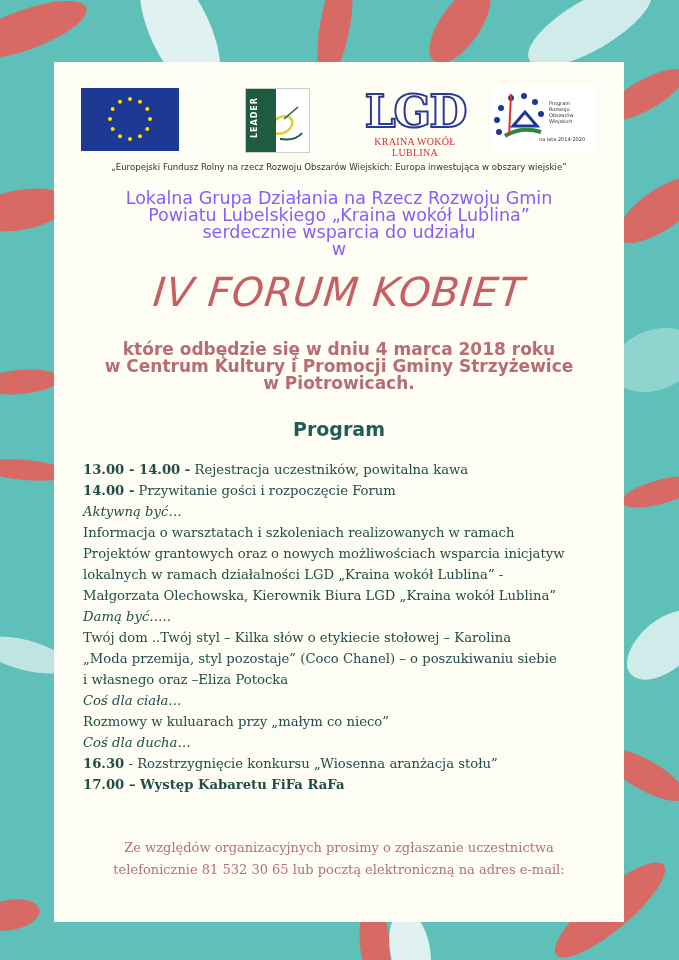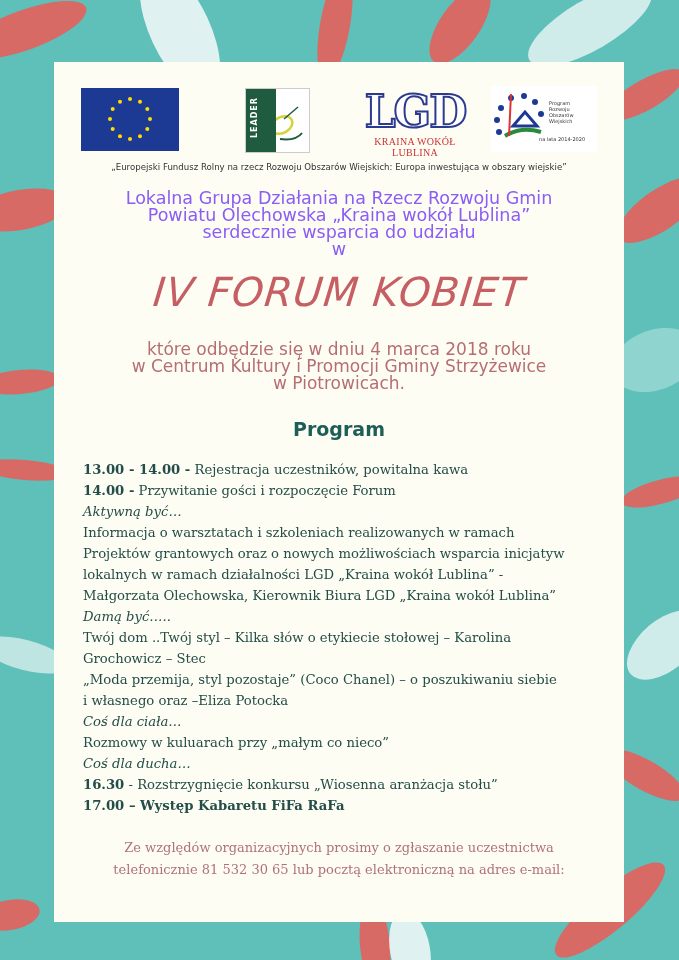--- a/index.html
+++ b/index.html
@@ -129,7 +129,7 @@
 
   <div class="org">
     <div>Lokalna Grupa Działania na Rzecz Rozwoju Gmin</div>
-    <div>Powiatu Olechowska „Kraina wokół Lublina”</div>
+    <div>Powiatu Lubelskiego „Kraina wokół Lublina”</div>
     <div>serdecznie wsparcia do udziału</div>
     <div>w</div>
   </div>

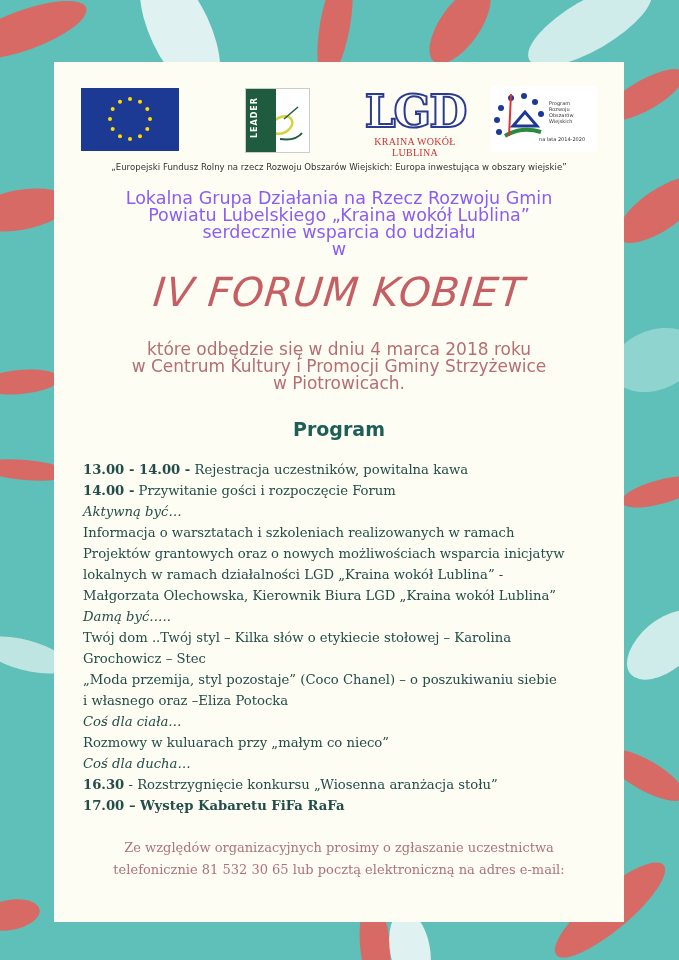--- a/index.html
+++ b/index.html
@@ -31,7 +31,7 @@
   .fund-caption { position: absolute; top: 100px; width: 100%; text-align: center; font-size: 8.6px; color: #333; }
   .org { position: absolute; top: 128px; width: 100%; text-align: center; color: #8b5cf6; font-size: 17.5px; line-height: 17px; }
   .title { position: absolute; top: 207px; width: 100%; text-align: center; color: #c55f63; font-family: "DejaVu Sans", sans-serif; font-style: italic; font-size: 40px; letter-spacing: 1px; transform: skewX(-6deg); }
-  .event-info { position: absolute; top: 279px; width: 100%; text-align: center; color: #b66e73; font-size: 17px; line-height: 17px; }
+  .event-info { position: absolute; top: 279px; width: 100%; text-align: center; color: #b66e73; font-size: 17px; line-height: 17px; font-weight: bold; }
   .program-head { position: absolute; top: 356px; width: 100%; text-align: center; color: #1f5e57; font-weight: bold; font-size: 19px; }
   .program { position: absolute; top: 397px; left: 29px; width: 520px; font-family: "DejaVu Serif", serif; font-size: 13.2px; line-height: 21px; color: #244d49; }
   .program .line { white-space: nowrap; }

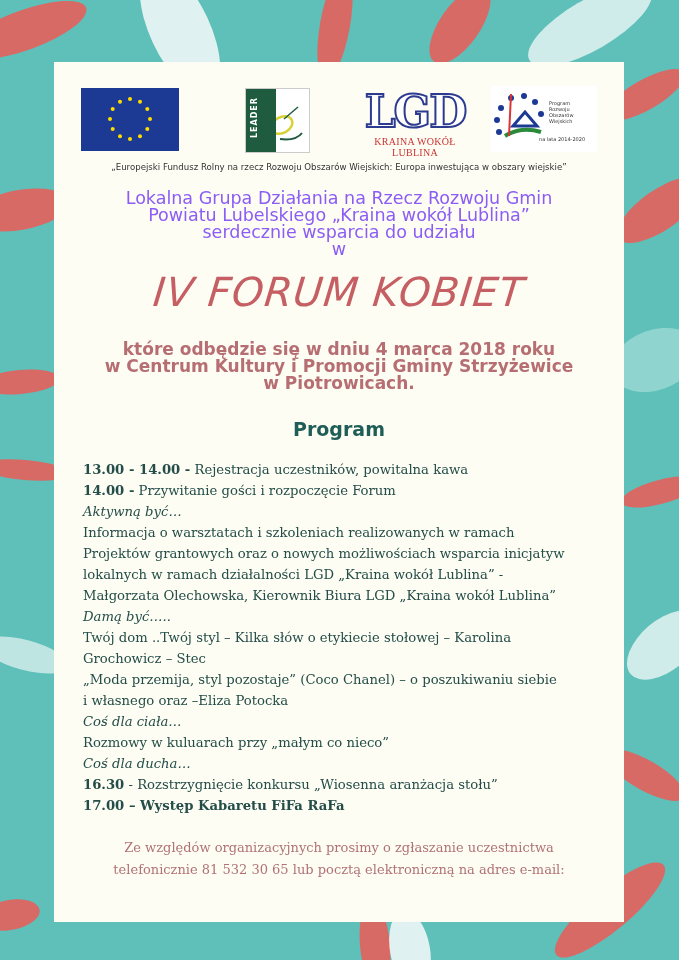--- a/index.html
+++ b/index.html
@@ -154,7 +154,6 @@
     <div class="line">Małgorzata Olechowska, Kierownik Biura LGD „Kraina wokół Lublina”</div>
     <div class="line center">Damą być…..</div>
     <div class="line"> Twój dom ..Twój styl – Kilka słów o etykiecie stołowej – Karolina</div>
-    <div class="line">Grochowicz – Stec</div>
     <div class="line">„Moda przemija, styl pozostaje” (Coco Chanel) – o poszukiwaniu siebie</div>
     <div class="line">i własnego oraz –Eliza Potocka</div>
     <div class="line center">Coś dla ciała…</div>

